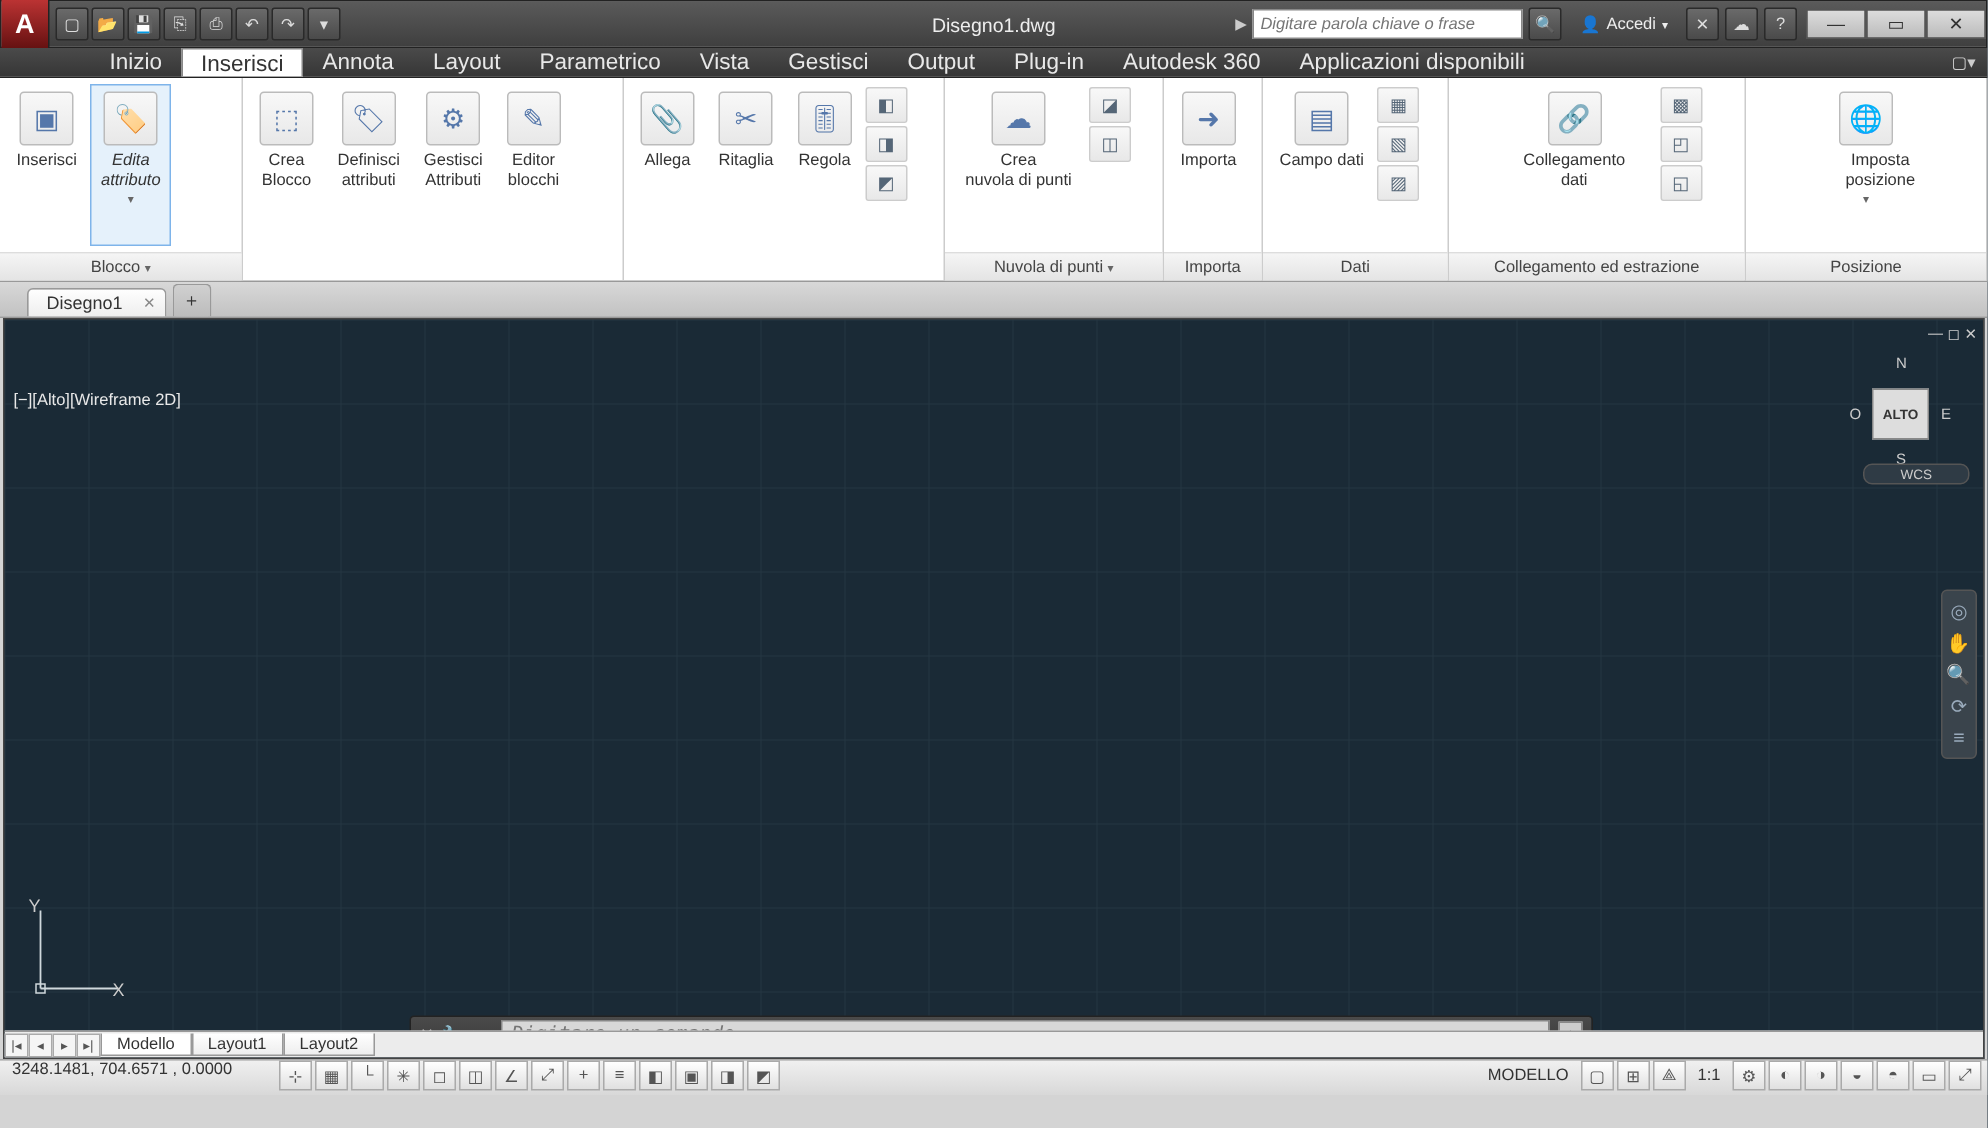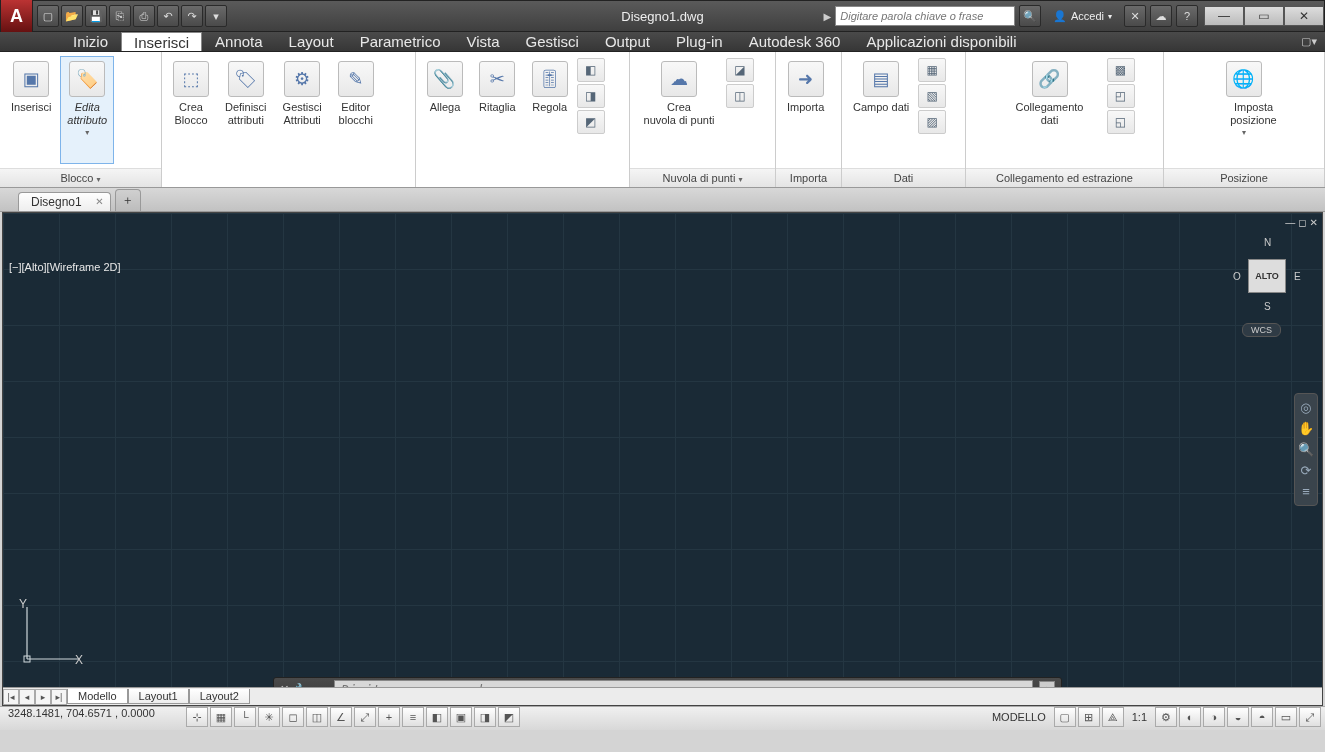--- a/index.html
+++ b/index.html
@@ -59,7 +59,7 @@
 .vc-s{position:absolute;top:72px;left:34px;font-size:10px;}
 .vc-e{position:absolute;top:42px;left:64px;font-size:10px;}
 .vc-o{position:absolute;top:42px;left:3px;font-size:10px;}
-.wcs{position:absolute;top:94px;left:12px;background:#2f3b45;border:1px solid #555;border-radius:6px;padding:1px 8px;font-size:9px;color:#ccc;}
+.wcs{position:absolute;top:80px;left:12px;background:#2f3b45;border:1px solid #555;border-radius:6px;padding:1px 24px;font-size:9px;color:#ccc;}
 .nav-bar { position:absolute; right:4px; top:180px; width:24px; background:#3a444c; border:1px solid #555; border-radius:4px; display:flex; flex-direction:column; gap:6px; padding:6px 0; align-items:center;}
 .nav-bar div{color:#9ab; font-size:13px;}
 .vp-ctrl{position:absolute; top:4px; right:4px; display:flex; gap:3px;}

